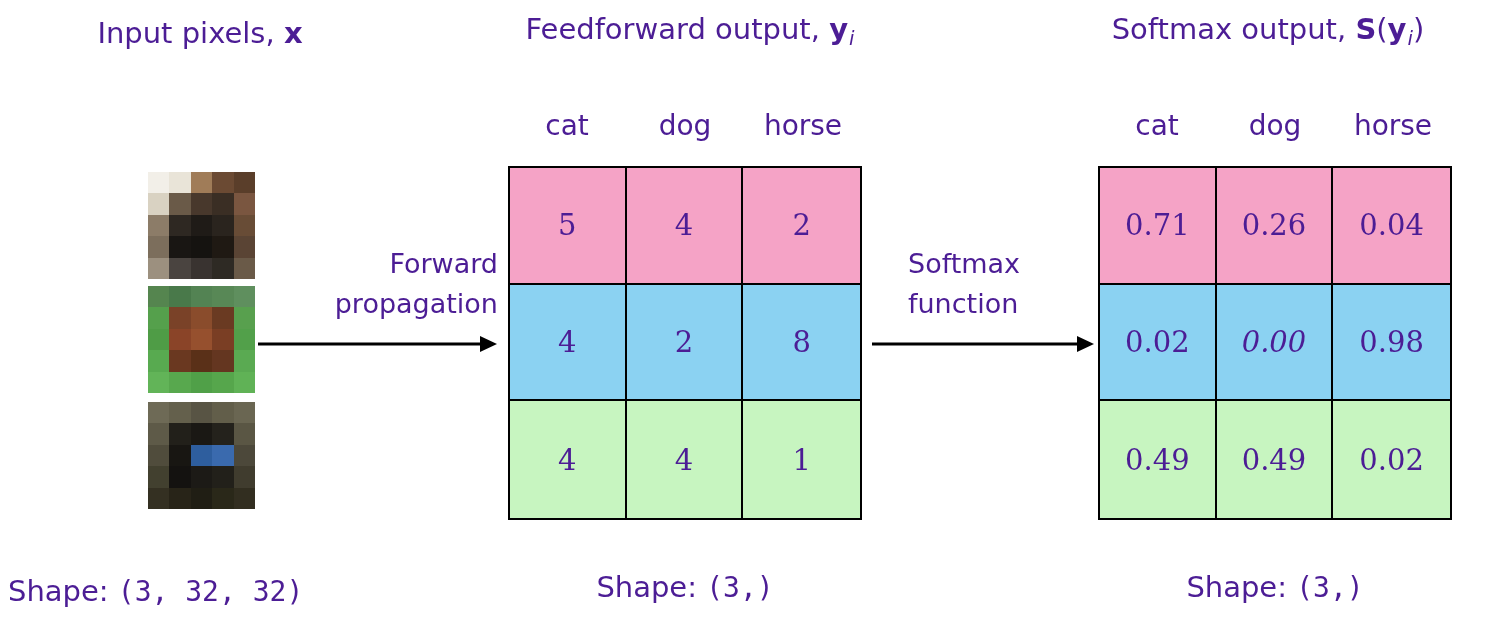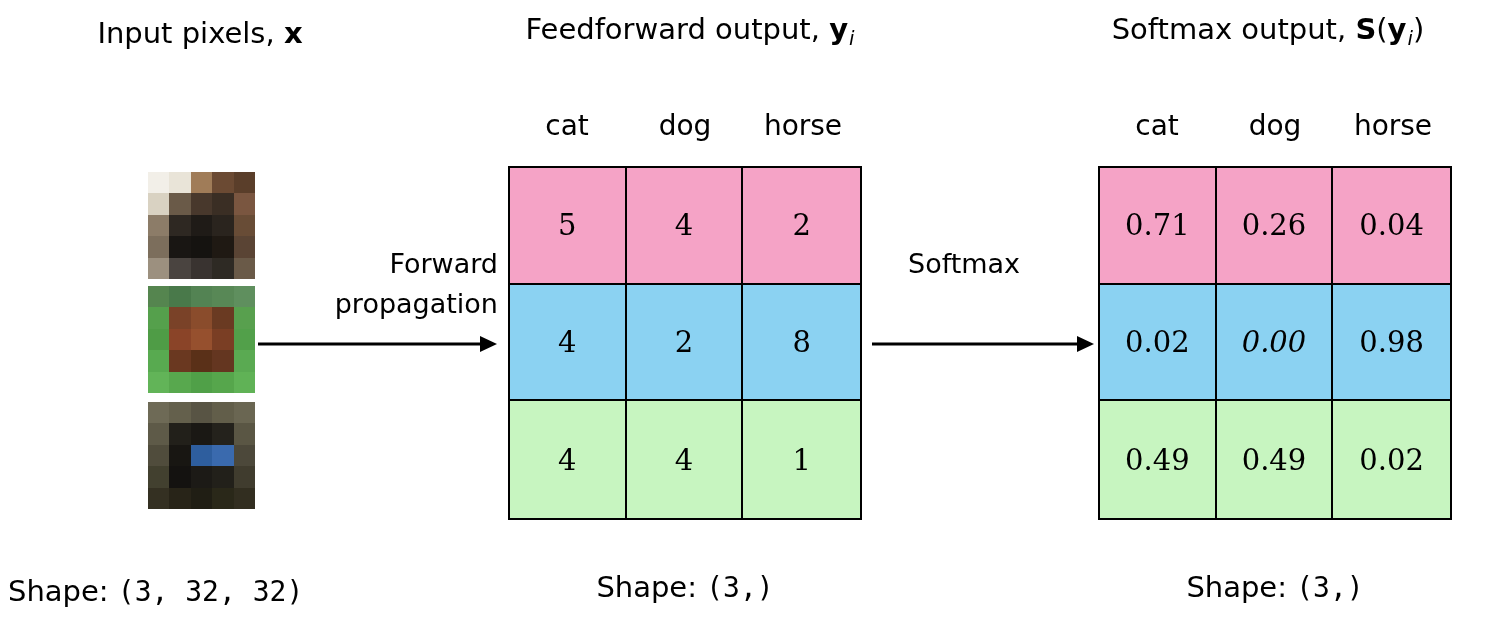--- a/index.html
+++ b/index.html
@@ -9,7 +9,7 @@
     height: 631px;
     background: #ffffff;
     font-family: "DejaVu Sans", sans-serif;
-    color: #000000;
+    color: #4c1d95;
     overflow: hidden;
   }
   .title {

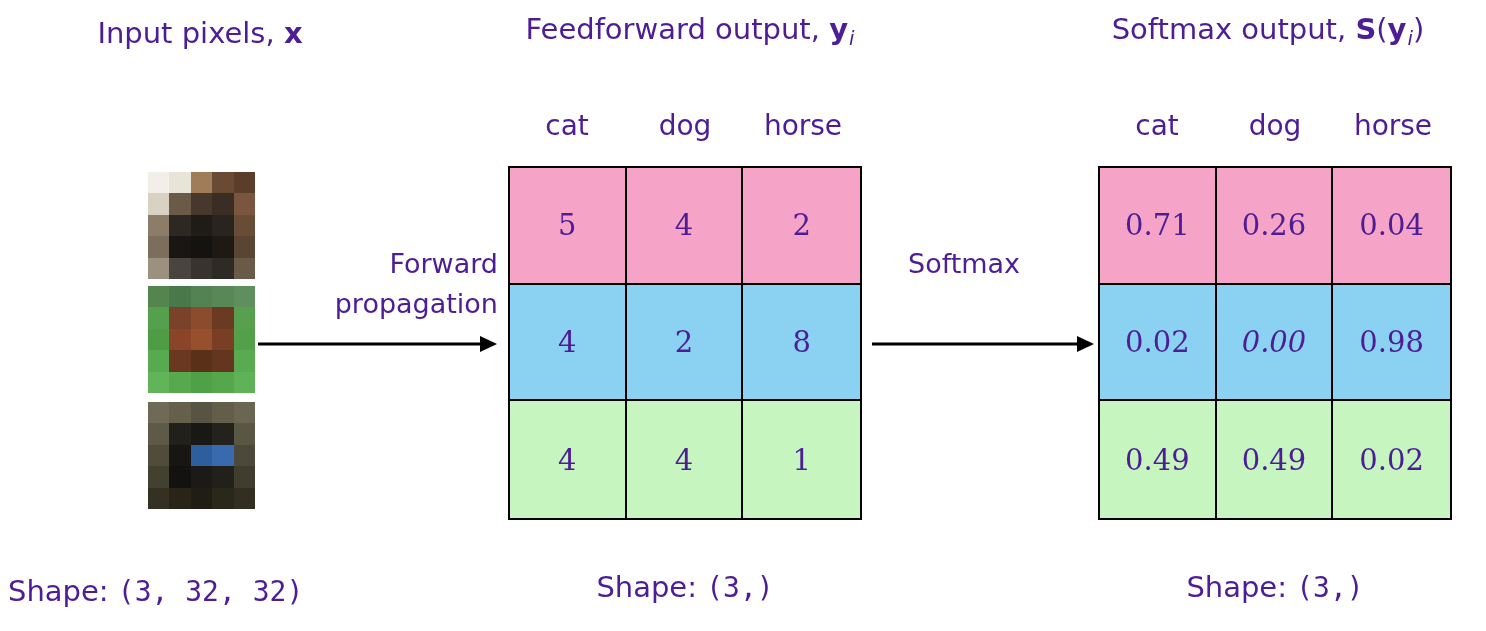--- a/index.html
+++ b/index.html
@@ -211,6 +211,7 @@
 
   <div class="arrow-label" style="left:908px; top:244px; width:200px;">
     <div>Softmax</div>
+    <div>function</div>
   </div>
   <div class="arrow" style="left:872px; top:334px; width:222px;">
     <div class="arrow-line"></div>

